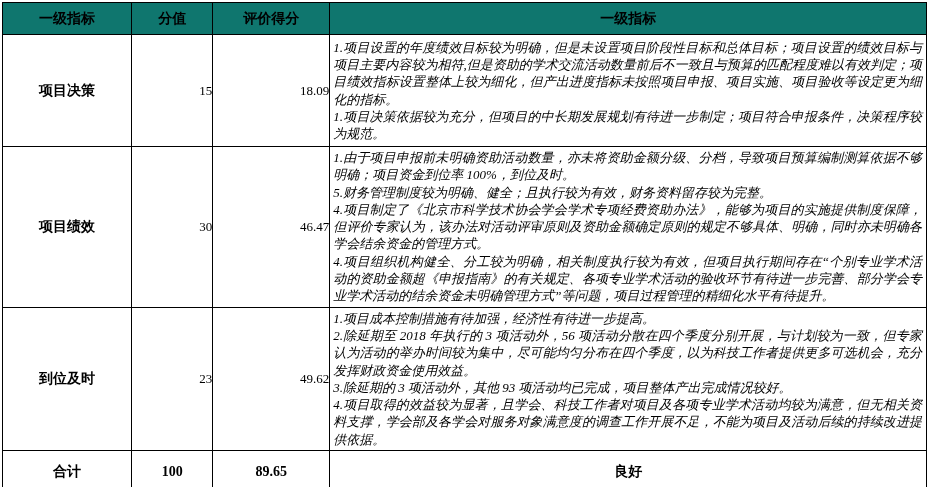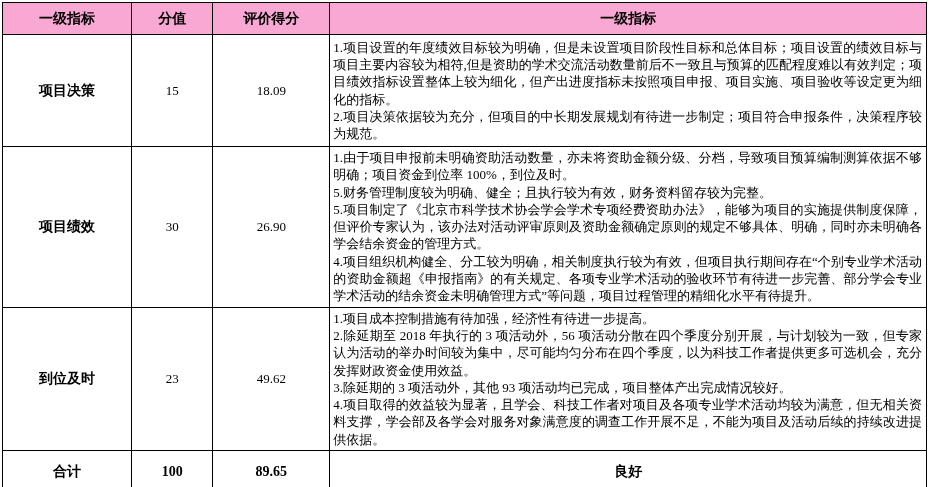--- a/index.html
+++ b/index.html
@@ -22,7 +22,7 @@
     overflow: hidden;
   }
   .eval-table th {
-    background: #f9a8d4;
+    background: #0f766e;
     font-size: 14px;
     font-weight: bold;
     height: 31px;

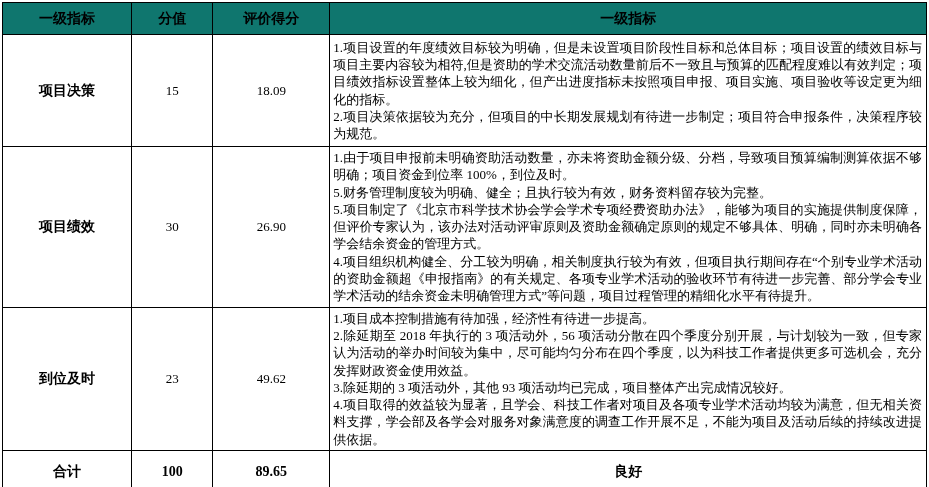--- a/index.html
+++ b/index.html
@@ -50,6 +50,7 @@
     text-justify: inter-ideograph;
     vertical-align: middle;
     padding: 2px 4px 2px 3px;
+    font-style: italic;
   }
   td.conclusion-cell div {
     margin: 0;

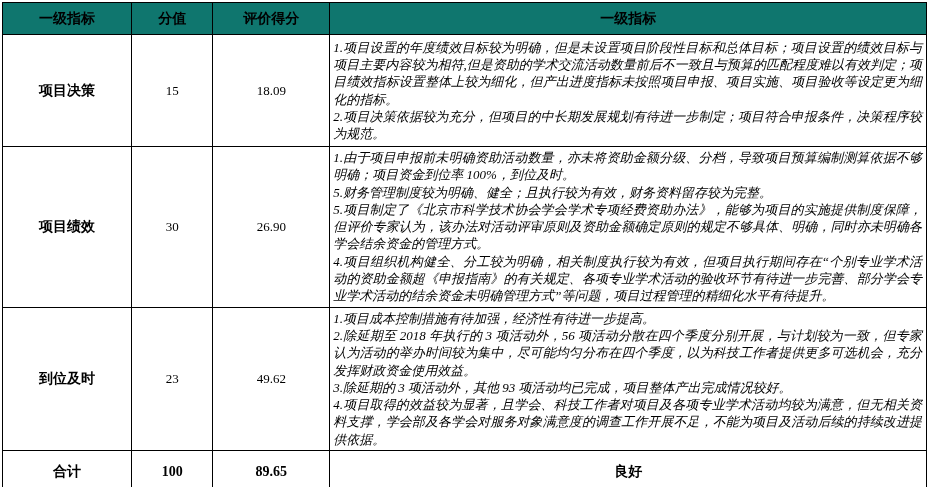--- a/index.html
+++ b/index.html
@@ -39,7 +39,7 @@
   }
   td.num-cell {
     font-size: 13px;
-    text-align: center;
+    text-align: right;
     vertical-align: middle;
     padding: 0;
   }

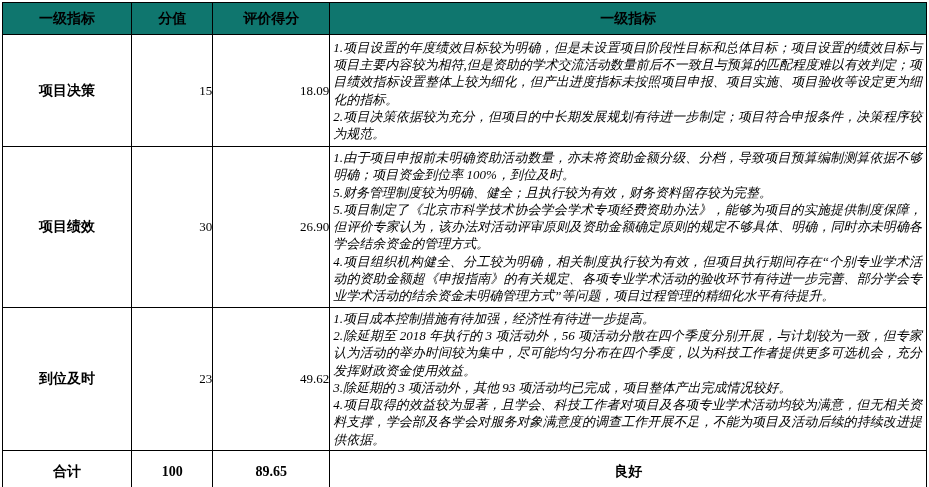--- a/index.html
+++ b/index.html
@@ -91,7 +91,7 @@
       <td class="num-cell">18.09</td>
       <td class="conclusion-cell">
           <div>1.项目设置的年度绩效目标较为明确，但是未设置项目阶段性目标和总体目标；项目设置的绩效目标与项目主要内容较为相符,但是资助的学术交流活动数量前后不一致且与预算的匹配程度难以有效判定；项目绩效指标设置整体上较为细化，但产出进度指标未按照项目申报、项目实施、项目验收等设定更为细化的指标。</div>
-          <div>2.项目决策依据较为充分，但项目的中长期发展规划有待进一步制定；项目符合申报条件，决策程序较为规范。</div>
+          <div>1.项目决策依据较为充分，但项目的中长期发展规划有待进一步制定；项目符合申报条件，决策程序较为规范。</div>
         </td>
     </tr>
     <tr class="row-manage">

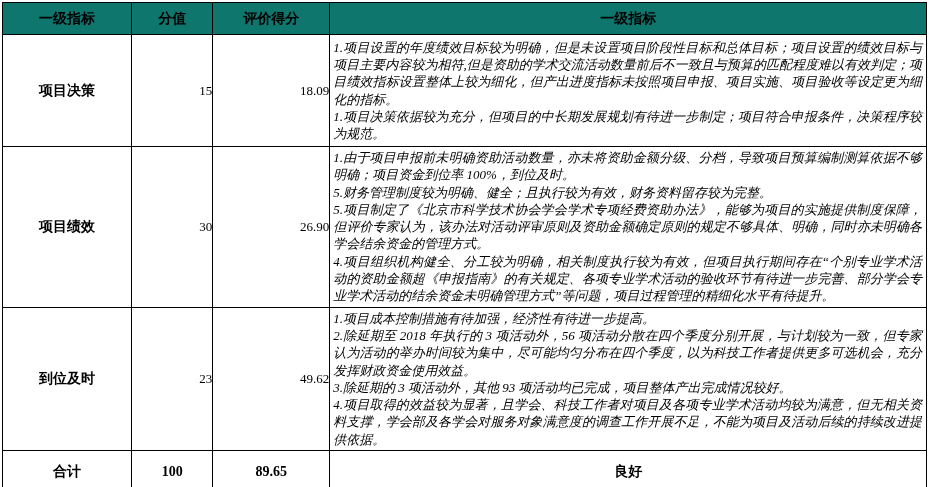--- a/index.html
+++ b/index.html
@@ -101,7 +101,7 @@
       <td class="conclusion-cell">
           <div>1.由于项目申报前未明确资助活动数量，亦未将资助金额分级、分档，导致项目预算编制测算依据不够明确；项目资金到位率 100%，到位及时。</div>
           <div>5.财务管理制度较为明确、健全；且执行较为有效，财务资料留存较为完整。</div>
-          <div>5.项目制定了《北京市科学技术协会学会学术专项经费资助办法》，能够为项目的实施提供制度保障，但评价专家认为，该办法对活动评审原则及资助金额确定原则的规定不够具体、明确，同时亦未明确各学会结余资金的管理方式。</div>
+          <div>4.项目制定了《北京市科学技术协会学会学术专项经费资助办法》，能够为项目的实施提供制度保障，但评价专家认为，该办法对活动评审原则及资助金额确定原则的规定不够具体、明确，同时亦未明确各学会结余资金的管理方式。</div>
           <div>4.项目组织机构健全、分工较为明确，相关制度执行较为有效，但项目执行期间存在“个别专业学术活动的资助金额超《申报指南》的有关规定、各项专业学术活动的验收环节有待进一步完善、部分学会专业学术活动的结余资金未明确管理方式”等问题，项目过程管理的精细化水平有待提升。</div>
         </td>
     </tr>

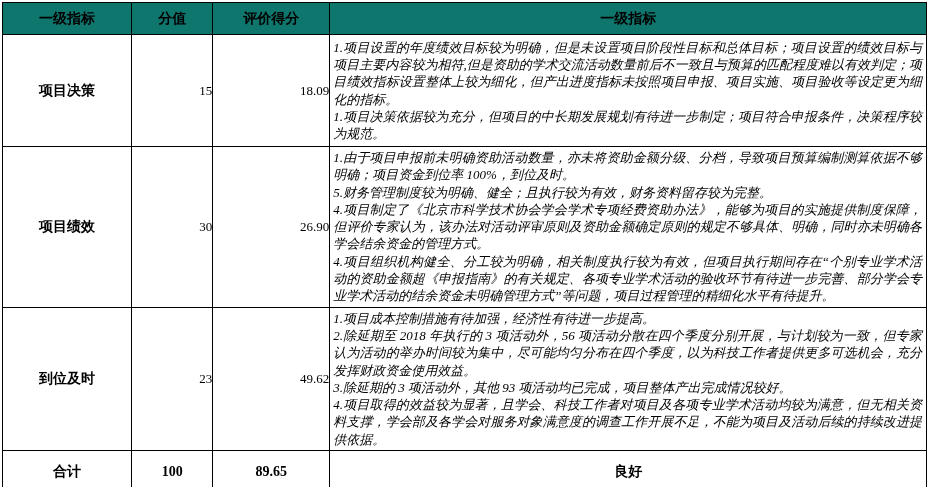--- a/index.html
+++ b/index.html
@@ -97,7 +97,7 @@
     <tr class="row-manage">
       <td class="indicator-cell">项目绩效</td>
       <td class="num-cell">30</td>
-      <td class="num-cell">26.90</td>
+      <td class="num-cell">46.47</td>
       <td class="conclusion-cell">
           <div>1.由于项目申报前未明确资助活动数量，亦未将资助金额分级、分档，导致项目预算编制测算依据不够明确；项目资金到位率 100%，到位及时。</div>
           <div>5.财务管理制度较为明确、健全；且执行较为有效，财务资料留存较为完整。</div>

